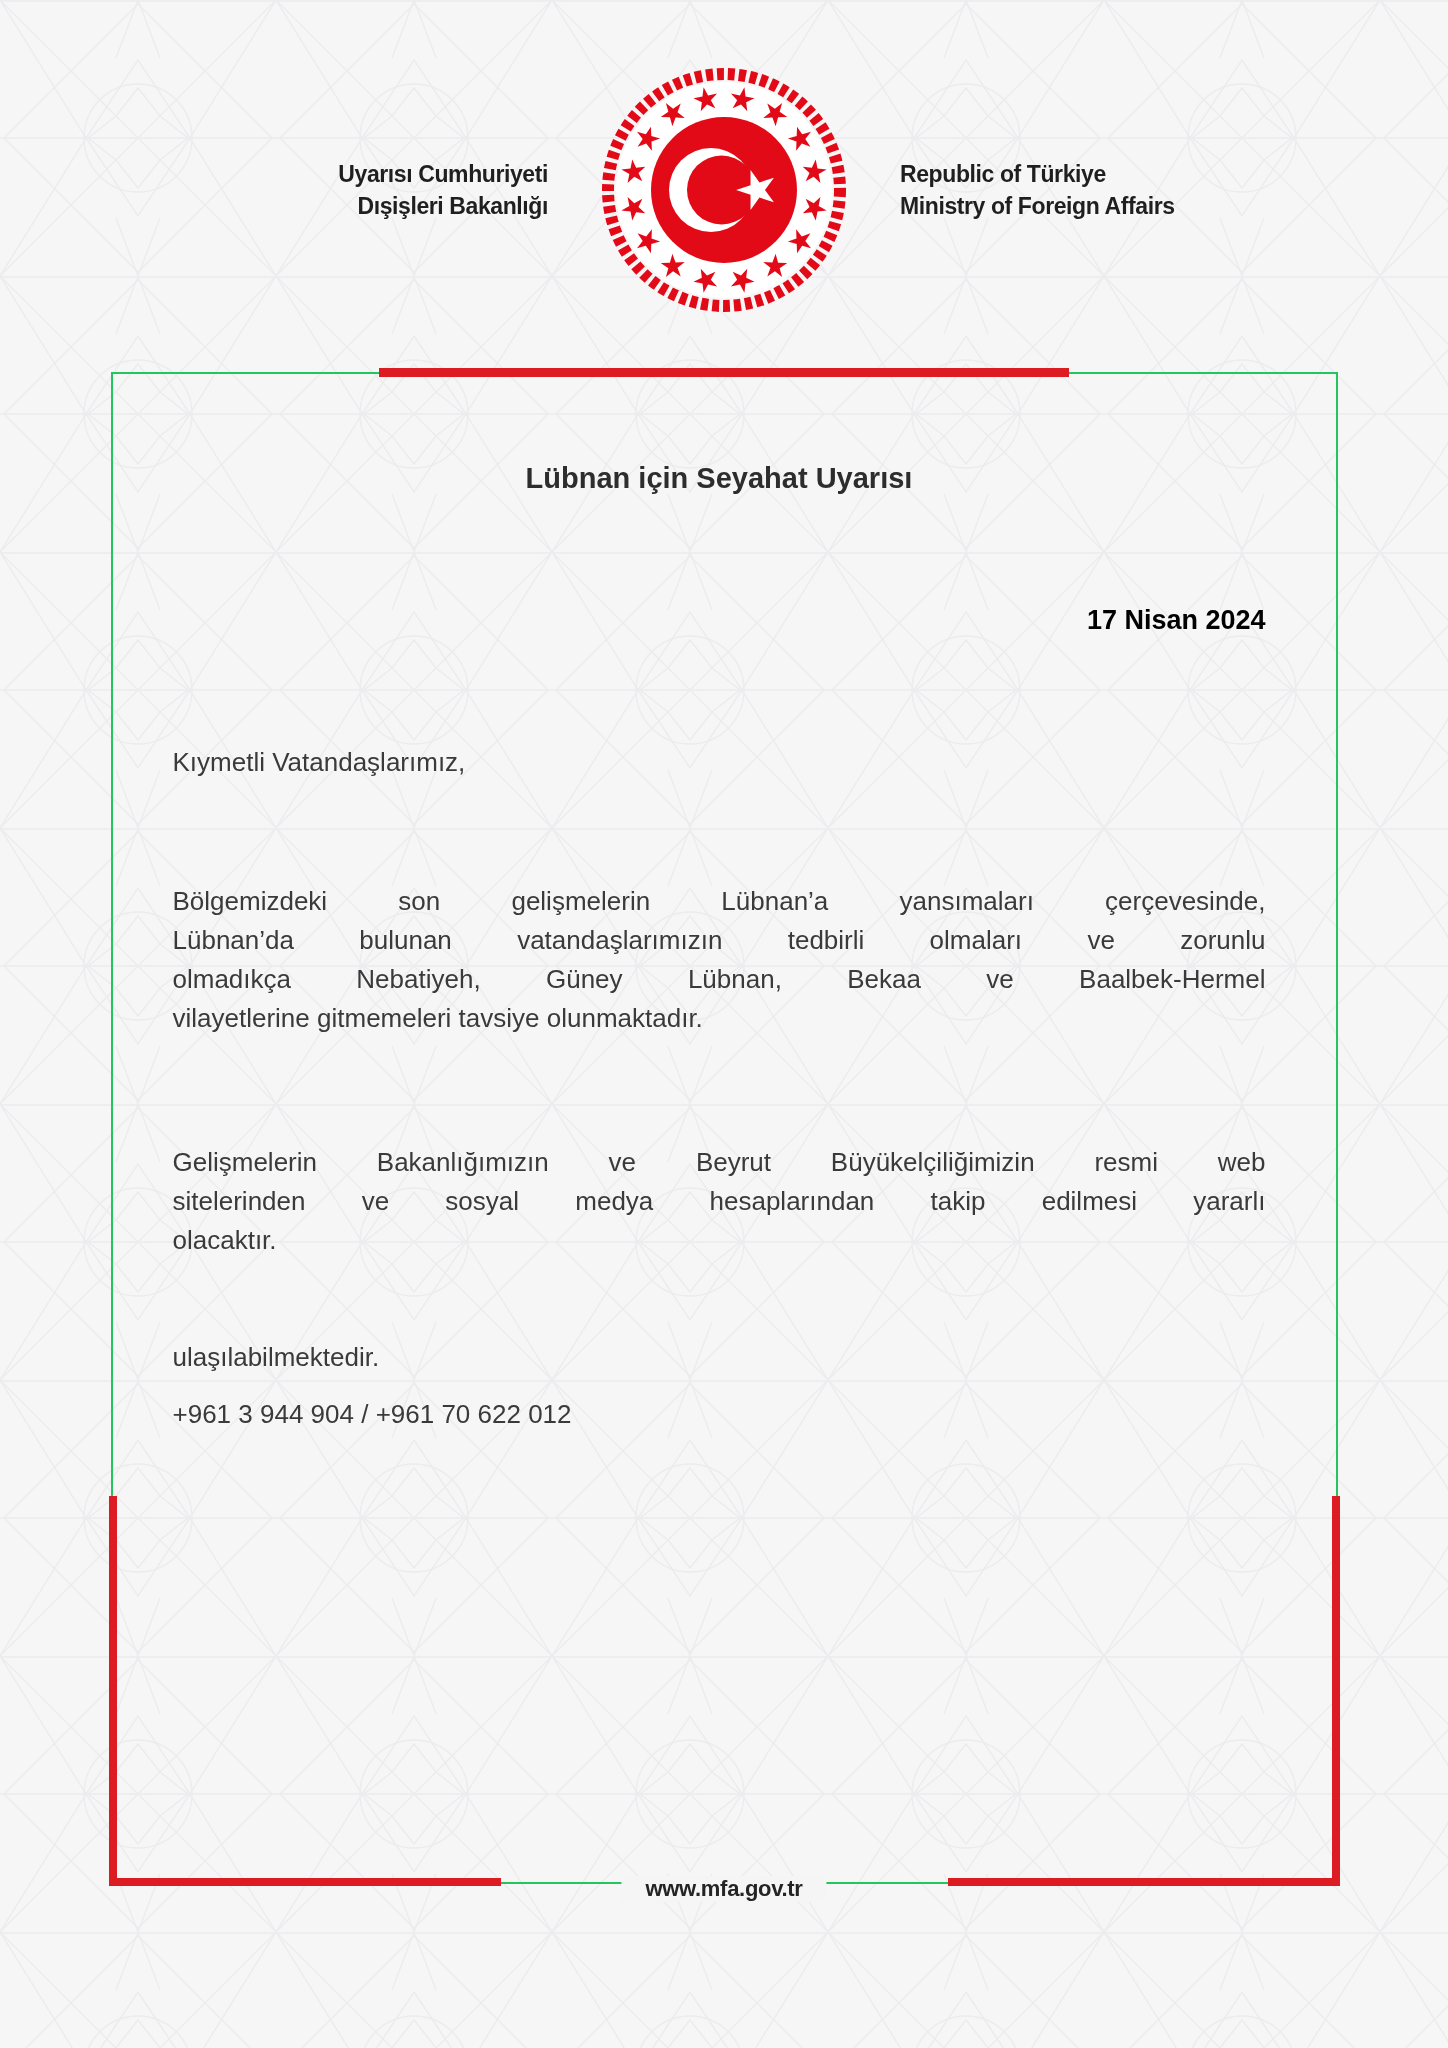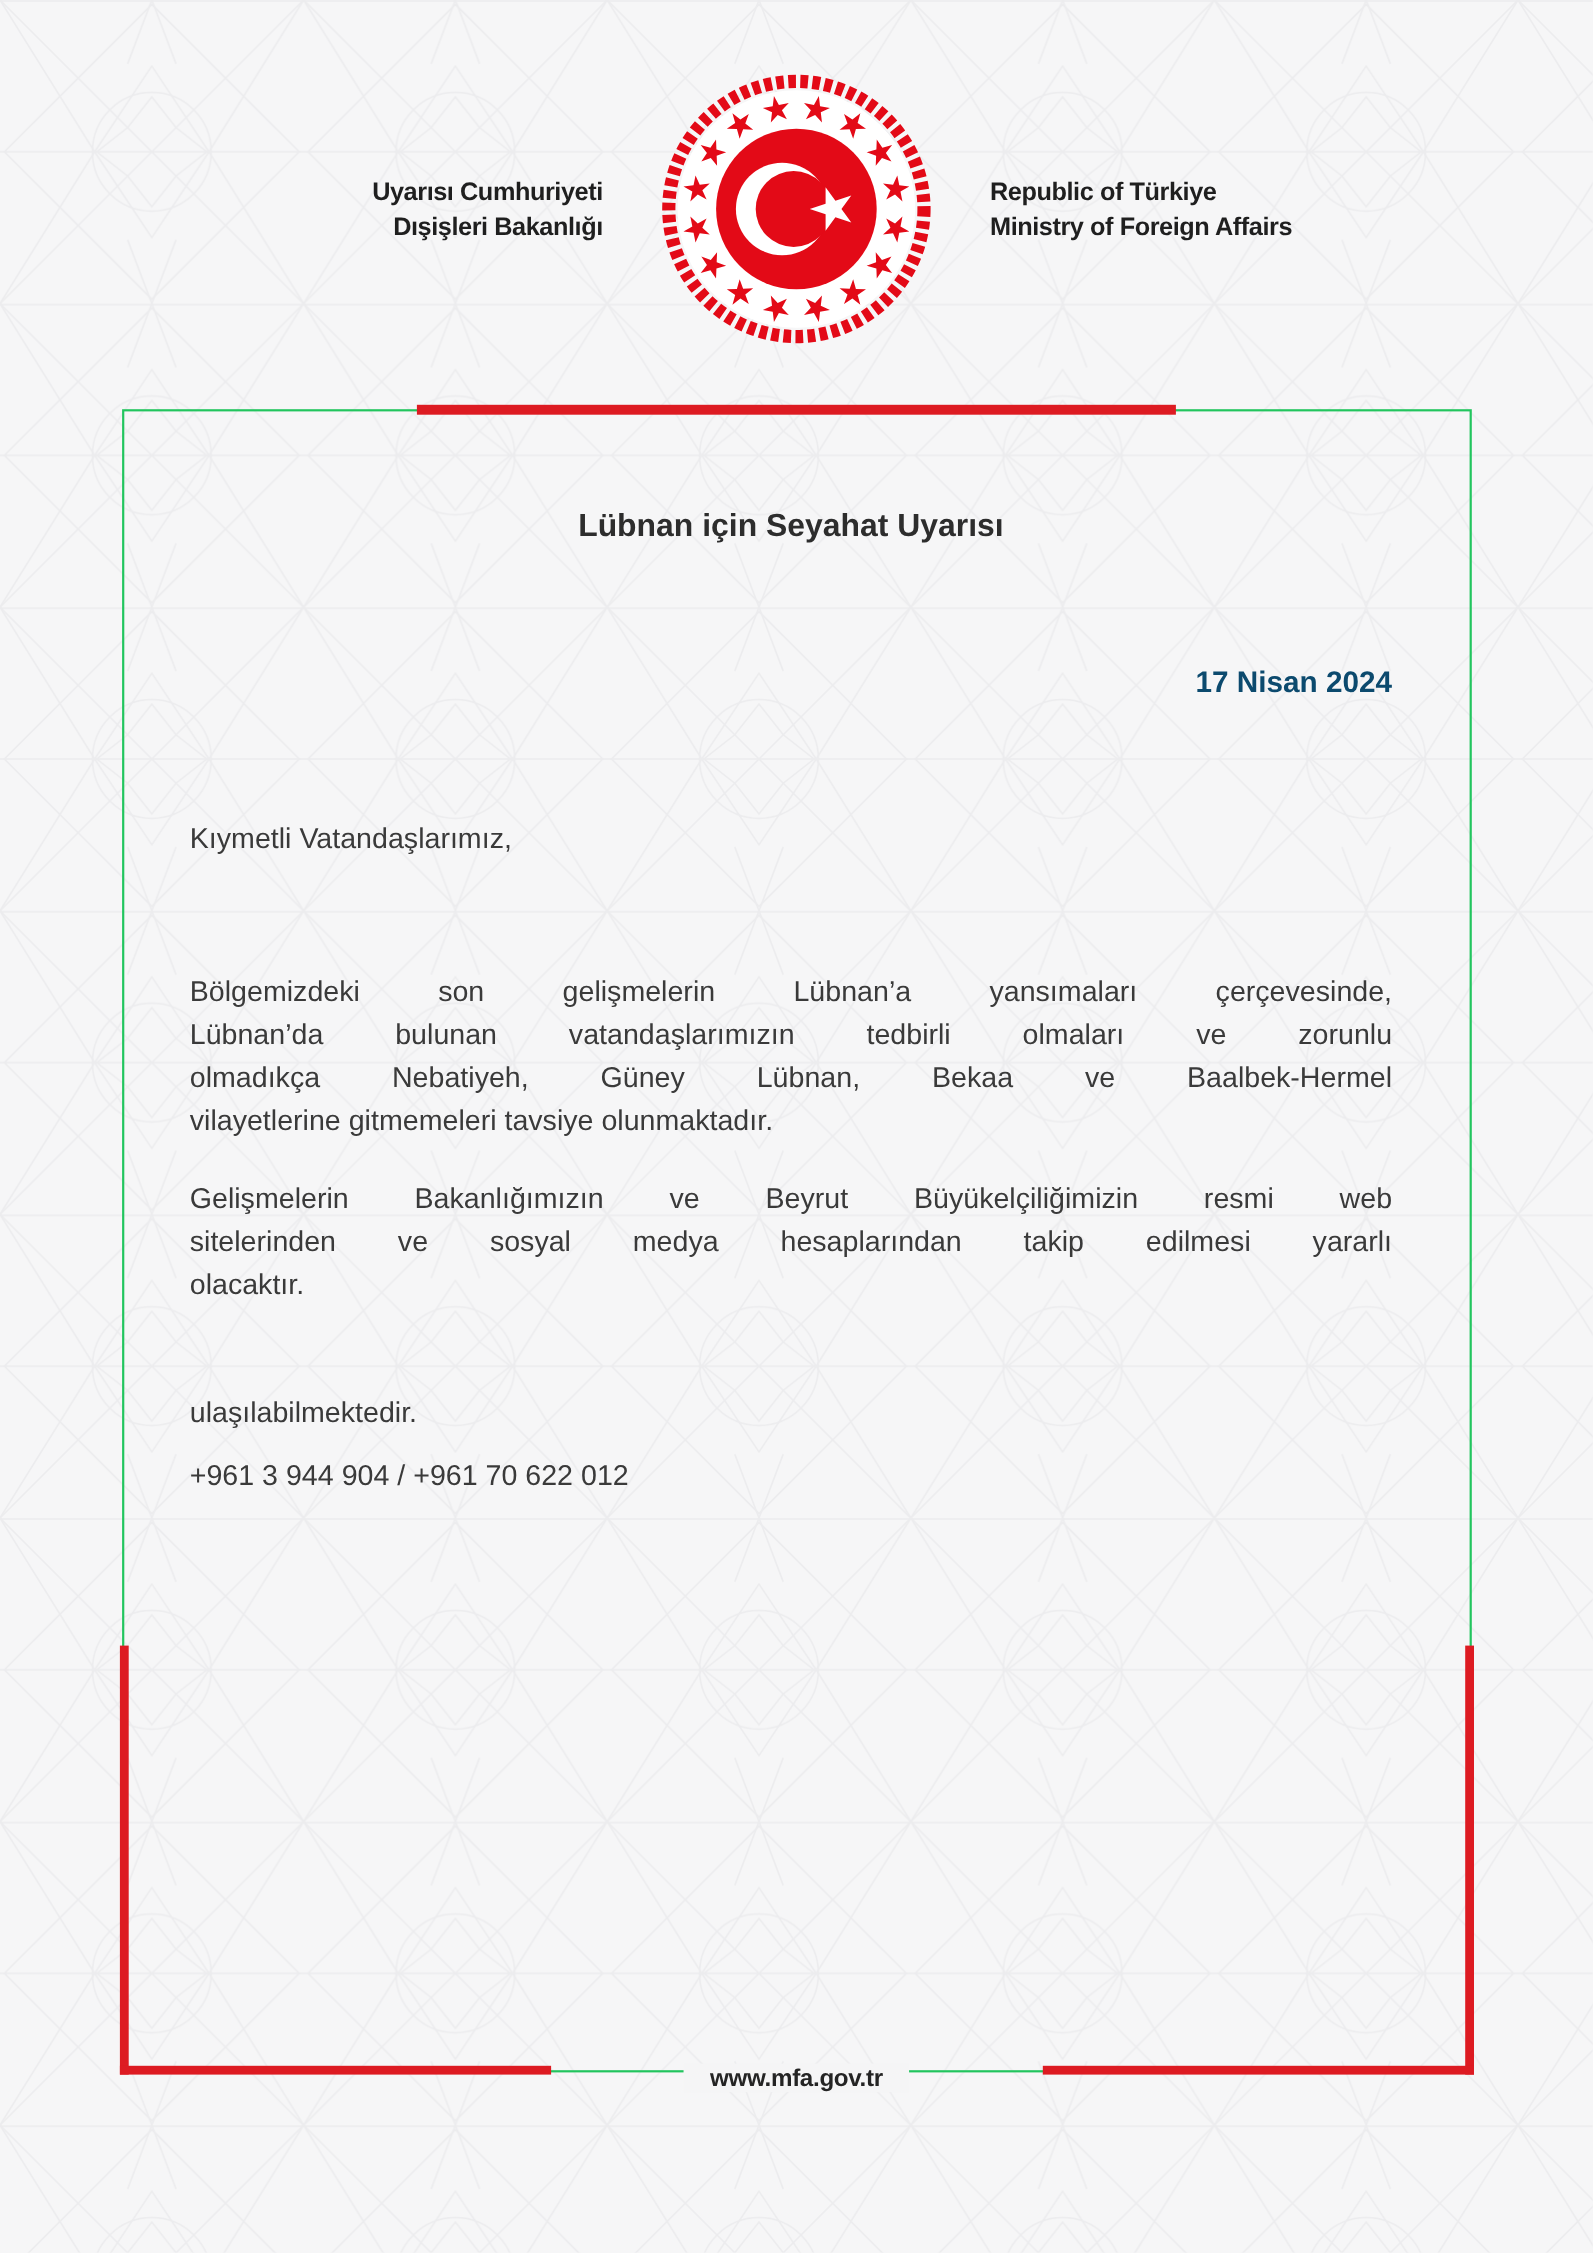--- a/index.html
+++ b/index.html
@@ -71,7 +71,7 @@
     font-size: 27px;
     line-height: 37px;
     font-weight: bold;
-    color: #0c4a6e;
+    color: #000000;
   }
   .salutation {
     margin-top: 104px;

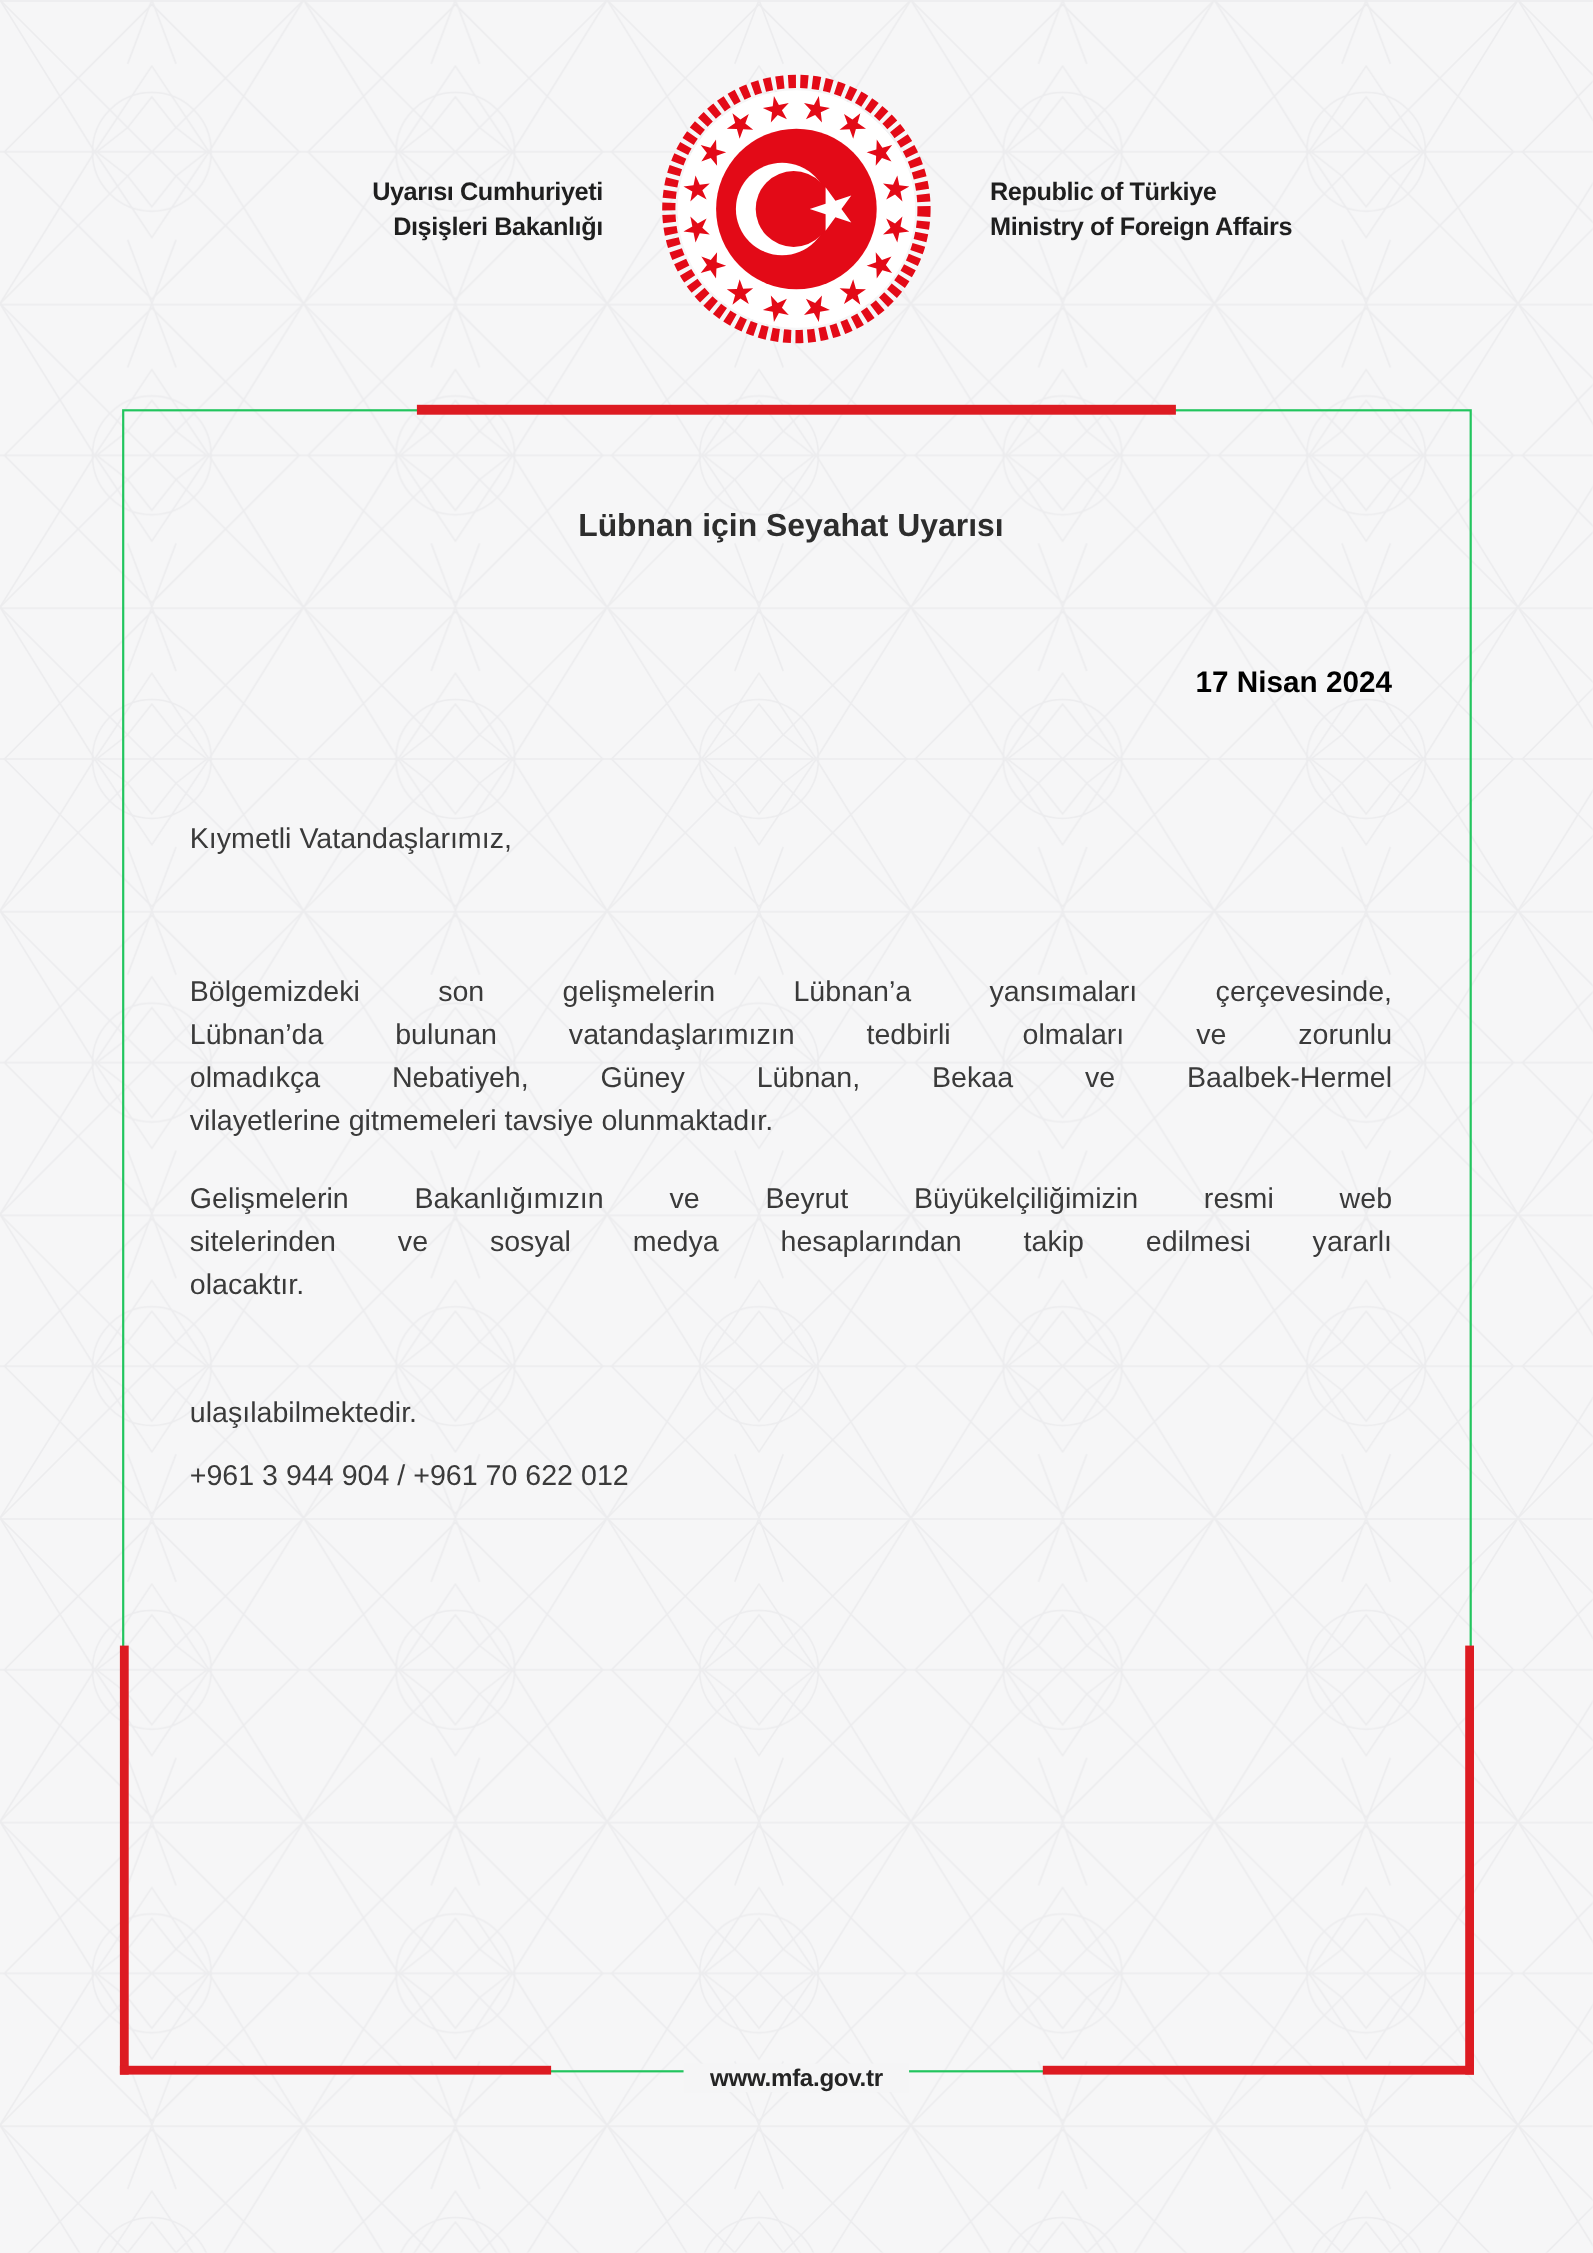--- a/index.html
+++ b/index.html
@@ -80,7 +80,7 @@
   }
   .para { font-size: 26px; line-height: 39px; }
   .para-1 { margin-top: 101px; }
-  .para-2 { margin-top: 32px; }
+  .para-2 { margin-top: 105px; }
   .para-3 { margin-top: 78px; }
   .jl { display: block; text-align: justify; text-align-last: justify; }
   .jl.last { text-align-last: left; }

